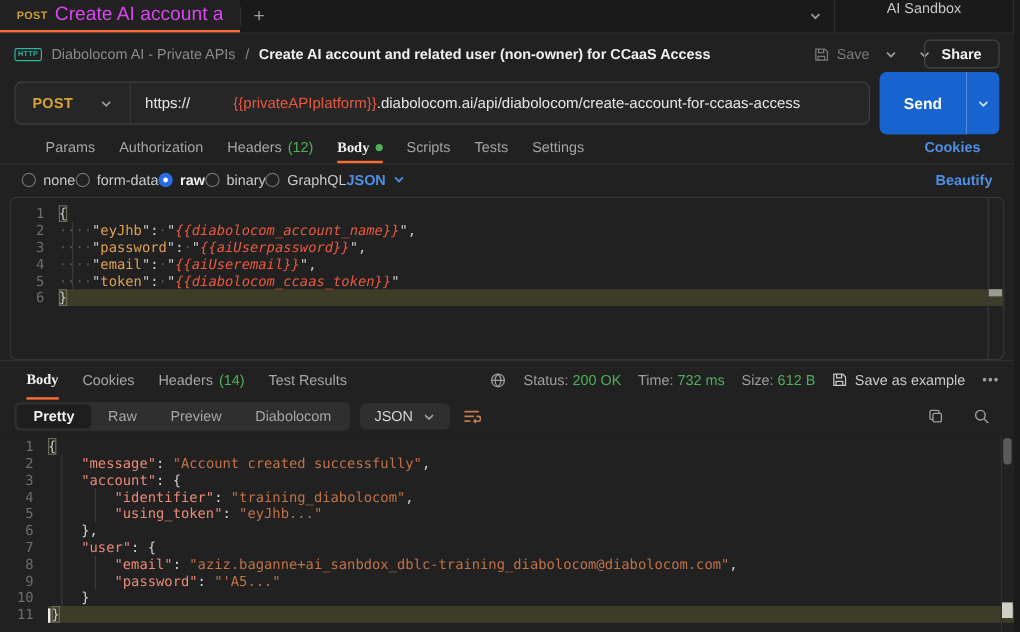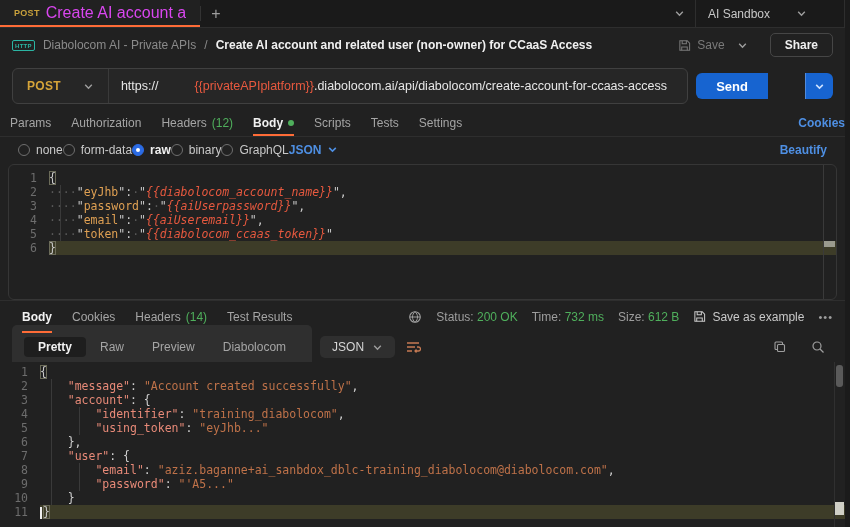--- a/index.html
+++ b/index.html
@@ -16,7 +16,7 @@
   .plus-btn { width:30px; display:flex; align-items:center; justify-content:center; color:#9e9e9e; font-size:16px; cursor:pointer; }
   .tabstrip .spacer { flex:1; }
   .icon-btn { display:flex; align-items:center; justify-content:center; color:#9e9e9e; cursor:pointer; padding:0 10px; }
-  .env-select { display:flex; align-items:center; gap:26px; padding:0 12px; color:#c7c7c7; cursor:pointer; border-left:1px solid #2e2e2e; border-right:1px solid #2e2e2e; min-width:150px; }
+  .env-select { display:flex; align-items:center; gap:26px; padding:0 12px; color:#c7c7c7; cursor:pointer; border-left:1px solid #2e2e2e; border-right:1px solid #2e2e2e; min-width:150px;flex-direction:column; }
 
   
   .crumb-row { height:34px; display:flex; align-items:center; padding:0 12px; gap:8px; flex:none; }

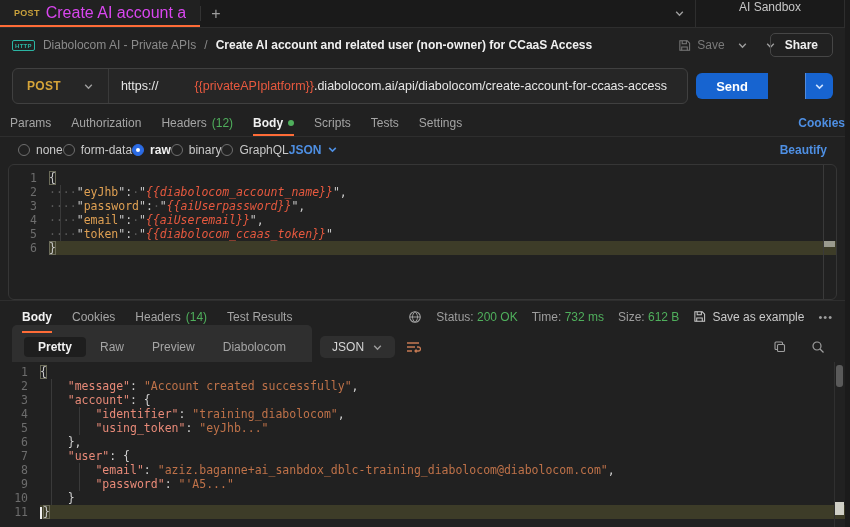--- a/index.html
+++ b/index.html
@@ -34,7 +34,7 @@
   .method-select .m { color:#d5a439; font-weight:bold; font-size:12px; letter-spacing:.3px; }
   .url-text { padding:0 12px; font-size:12.5px; color:#e6e6e6; white-space:nowrap; overflow:hidden; flex:1; cursor:text; }
   .url-text .var { color:#e8593f;margin-left:36px; }
-  .send-split { display:flex; height:26px; flex:none;gap:37px; }
+  .send-split { display:flex; height:52px; flex:none; }
   .send-main { background:#1764d0; color:#fff; font-weight:bold; font-size:13px; border:none; padding:0 20px; border-radius:6px 0 0 6px; cursor:pointer; }
   .send-caret { background:#1764d0; color:#cfe2ff; border:none; border-left:1px solid rgba(255,255,255,.25); width:28px; border-radius:0 6px 6px 0; display:flex; align-items:center; justify-content:center; cursor:pointer; }
 

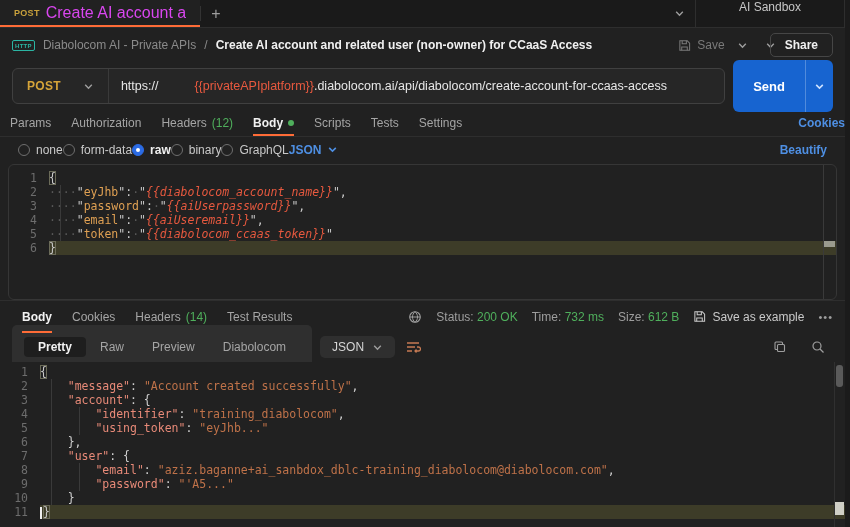--- a/index.html
+++ b/index.html
@@ -39,7 +39,7 @@
   .send-caret { background:#1764d0; color:#cfe2ff; border:none; border-left:1px solid rgba(255,255,255,.25); width:28px; border-radius:0 6px 6px 0; display:flex; align-items:center; justify-content:center; cursor:pointer; }
 
   
-  .rtabs { height:27px; display:flex; align-items:stretch; padding:0 0; border-bottom:1px solid #2e2e2e; flex:none; }
+  .rtabs { height:27px; display:flex; align-items:stretch; padding:0 28px; border-bottom:1px solid #2e2e2e; flex:none; }
   .rtab { display:flex; align-items:center; gap:5px; padding:0 10px; color:#a5a5a5; cursor:pointer; position:relative; white-space:nowrap; }
   .rtab.active { color:#f2f2f2; font-weight:bold; }
   .rtab.active::after { content:""; position:absolute; left:10px; right:10px; bottom:0; height:2px; background:#ff6c37; }

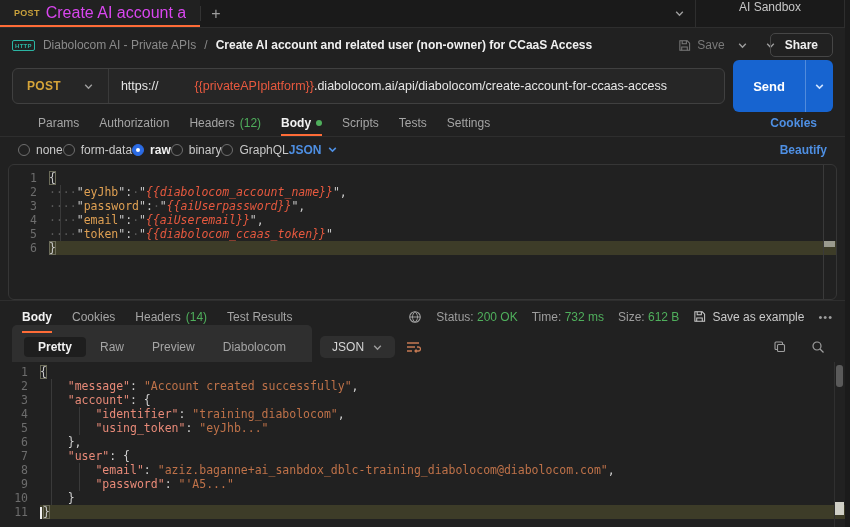--- a/index.html
+++ b/index.html
@@ -41,7 +41,7 @@
   
   .rtabs { height:27px; display:flex; align-items:stretch; padding:0 28px; border-bottom:1px solid #2e2e2e; flex:none; }
   .rtab { display:flex; align-items:center; gap:5px; padding:0 10px; color:#a5a5a5; cursor:pointer; position:relative; white-space:nowrap; }
-  .rtab.active { color:#f2f2f2; font-weight:bold; }
+  .rtab.active { color:#f2f2f2; font-weight:bold;font-family:Liberation Serif, serif; }
   .rtab.active::after { content:""; position:absolute; left:10px; right:10px; bottom:0; height:2px; background:#ff6c37; }
   .rtab .count { color:#4faf5c; }
   .rtab .dot { width:6px; height:6px; border-radius:50%; background:#4faf5c; }

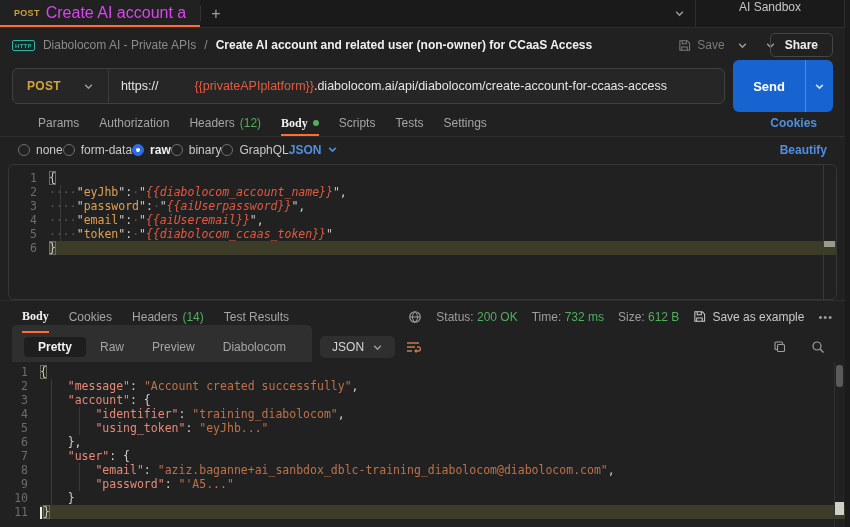--- a/index.html
+++ b/index.html
@@ -85,7 +85,7 @@
   .resp-meta { margin-left:auto; display:flex; align-items:center; gap:14px; color:#9e9e9e; white-space:nowrap; }
   .meta-pair b { font-weight:normal; color:#4faf5c; }
   .resp-toolbar { height:30px; display:flex; align-items:center; padding:0 12px; gap:8px; flex:none; }
-  .seg-group { display:flex; background:#2f2f2f; border-radius:5px; padding:12px; }
+  .seg-group { display:flex; background:#2f2f2f; border-radius:5px; padding:2px; }
   .seg { padding:3px 14px; color:#a5a5a5; border-radius:4px; cursor:pointer; white-space:nowrap; }
   .seg.active { background:#1e1e1e; color:#f2f2f2; font-weight:bold; }
   .pill-select { display:flex; align-items:center; gap:8px; background:#2f2f2f; border-radius:5px; padding:4px 12px; color:#d6d6d6; cursor:pointer; }

